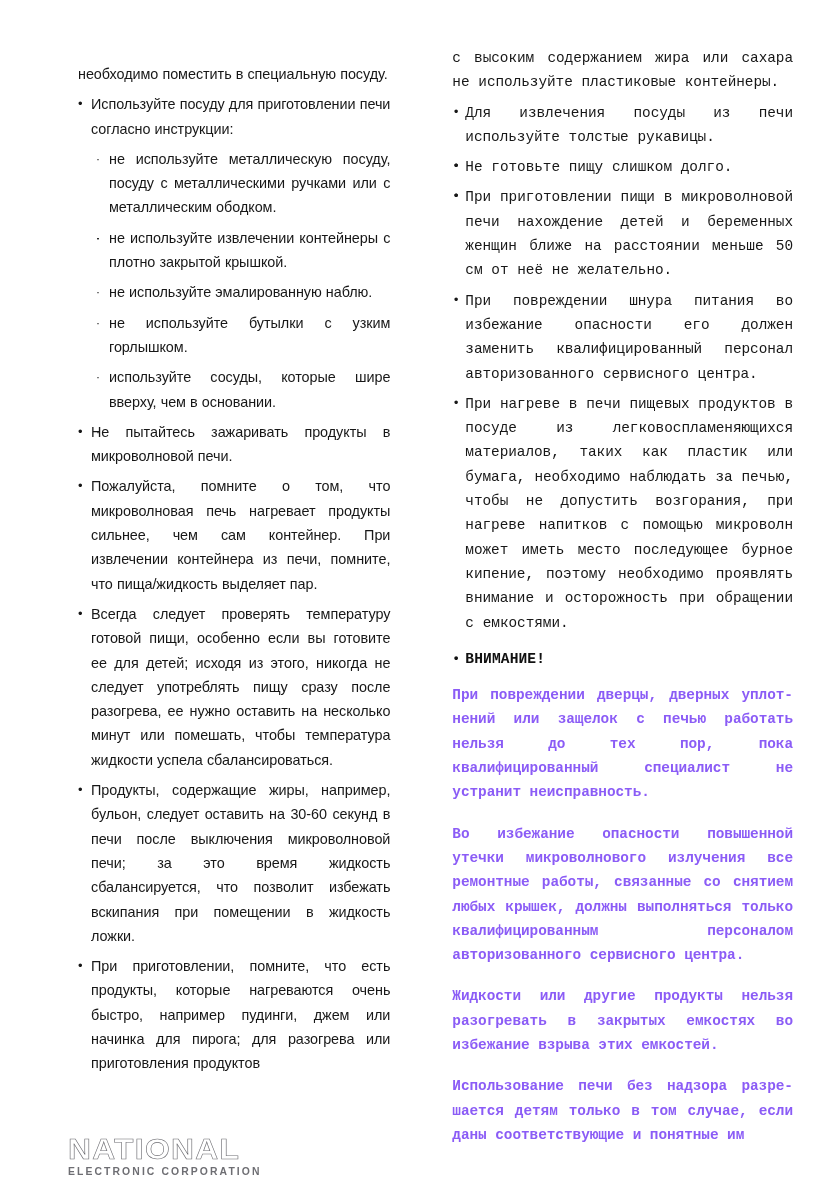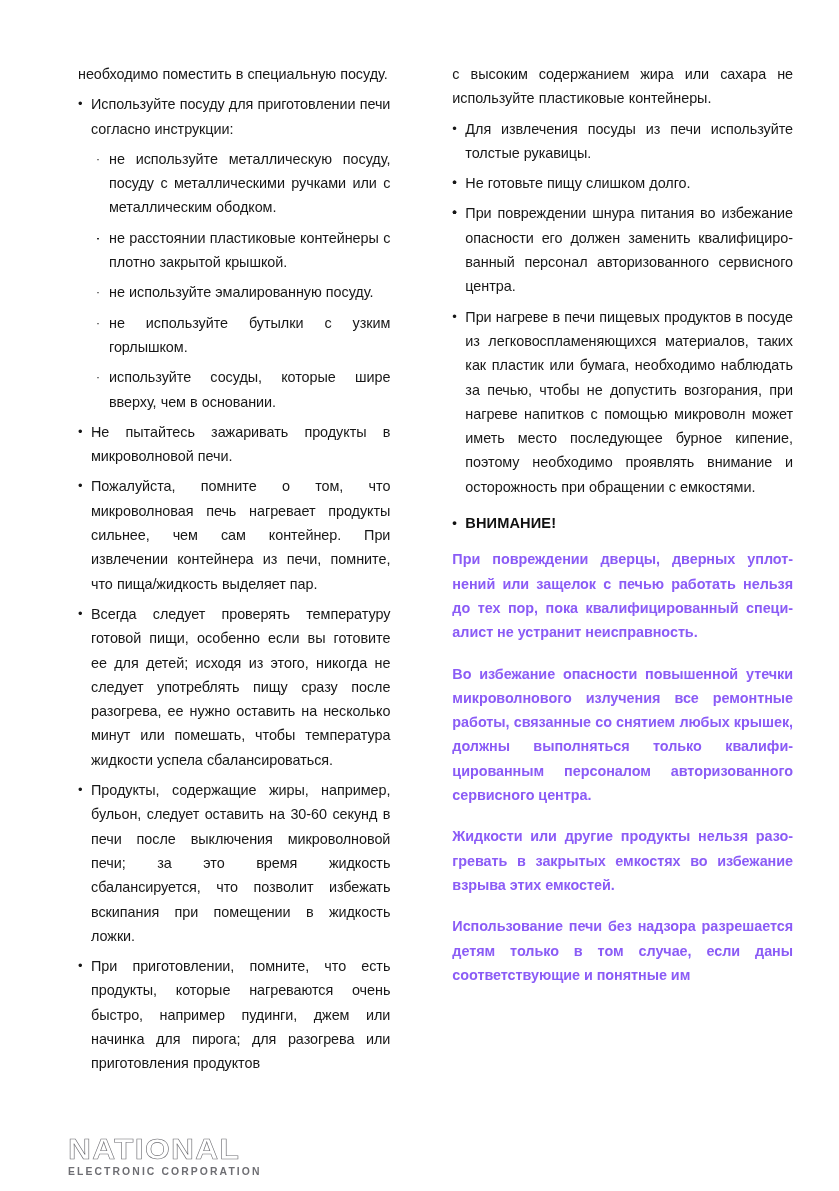--- a/index.html
+++ b/index.html
@@ -43,7 +43,8 @@
   }
   .col-right {
     width: 419px;
-    padding: 62px 46px 0 24px;
+    padding: 46px 46px 0 24px;
+    font-family: Liberation Mono, monospace;
   }
 
   

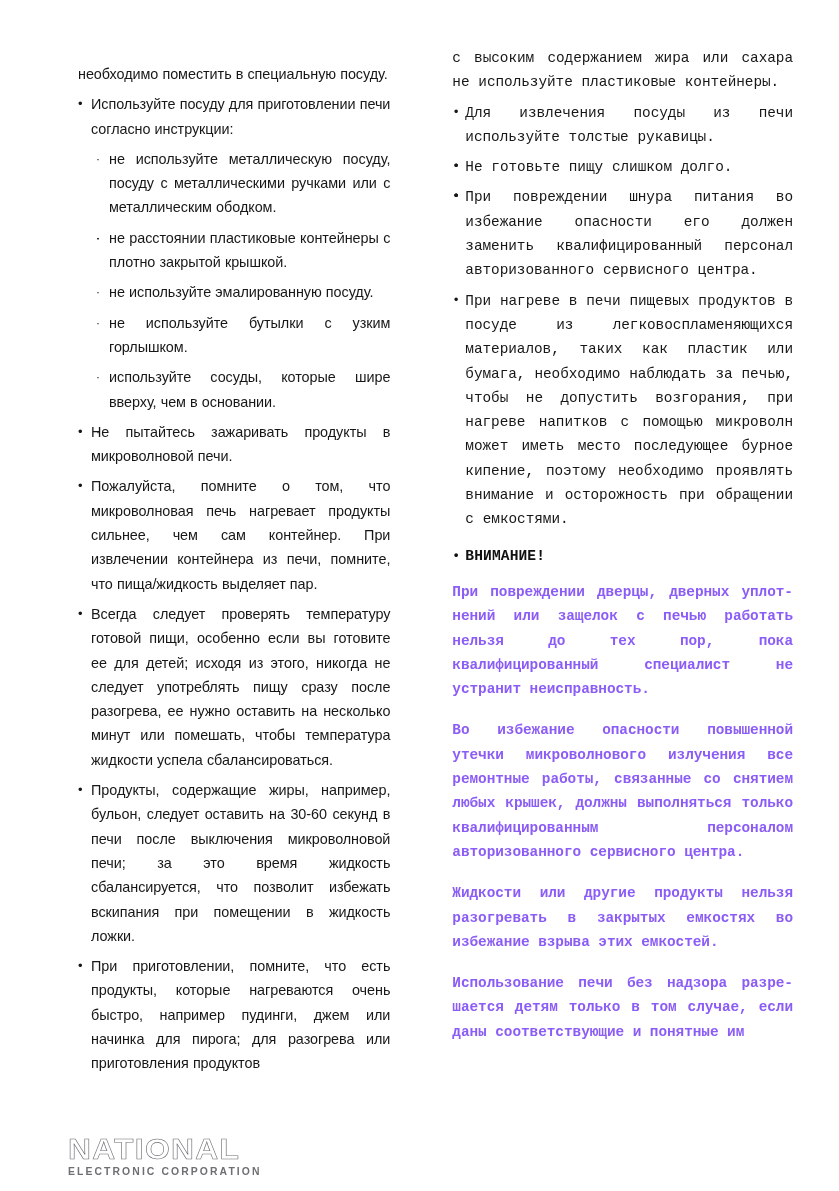--- a/index.html
+++ b/index.html
@@ -193,7 +193,7 @@
         <div class="blk b1"><span class="bullet">•</span></div>
         <div class="blk b1"><span class="bullet">•</span><span>Не готовьте пищу слишком долго.</span></div>
         <div class="blk b1"><span class="bullet">•</span></div>
-        <div class="blk b1"><span class="bullet">•</span></div>
+        <div class="blk b1"><span class="bullet">•</span><span>При приготовлении пищи в микроволновой печи нахождение детей и беременных жен­щин ближе на расстоянии меньше 50 см от неё не желательно.</span></div>
         <div class="blk b1"><span class="bullet">•</span><span>При повреждении шнура питания во избежание опасности его должен заменить квалифициро­ванный персонал авторизованного сервисного центра.</span></div>
         <div class="blk b1"><span class="bullet">•</span><span>При нагреве в печи пищевых продуктов в посуде из легковоспламеняющихся материалов, таких как пластик или бумага, необходимо наблю­дать за печью, чтобы не допустить возгорания, при нагреве напитков с помощью микроволн может иметь место последующее бурное кипе­ние, поэтому необходимо проявлять внимание и осторожность при обращении с емкостями.</span></div>
         <div class="warn-head"><span class="bullet">•</span><span>ВНИМАНИЕ!</span></div>

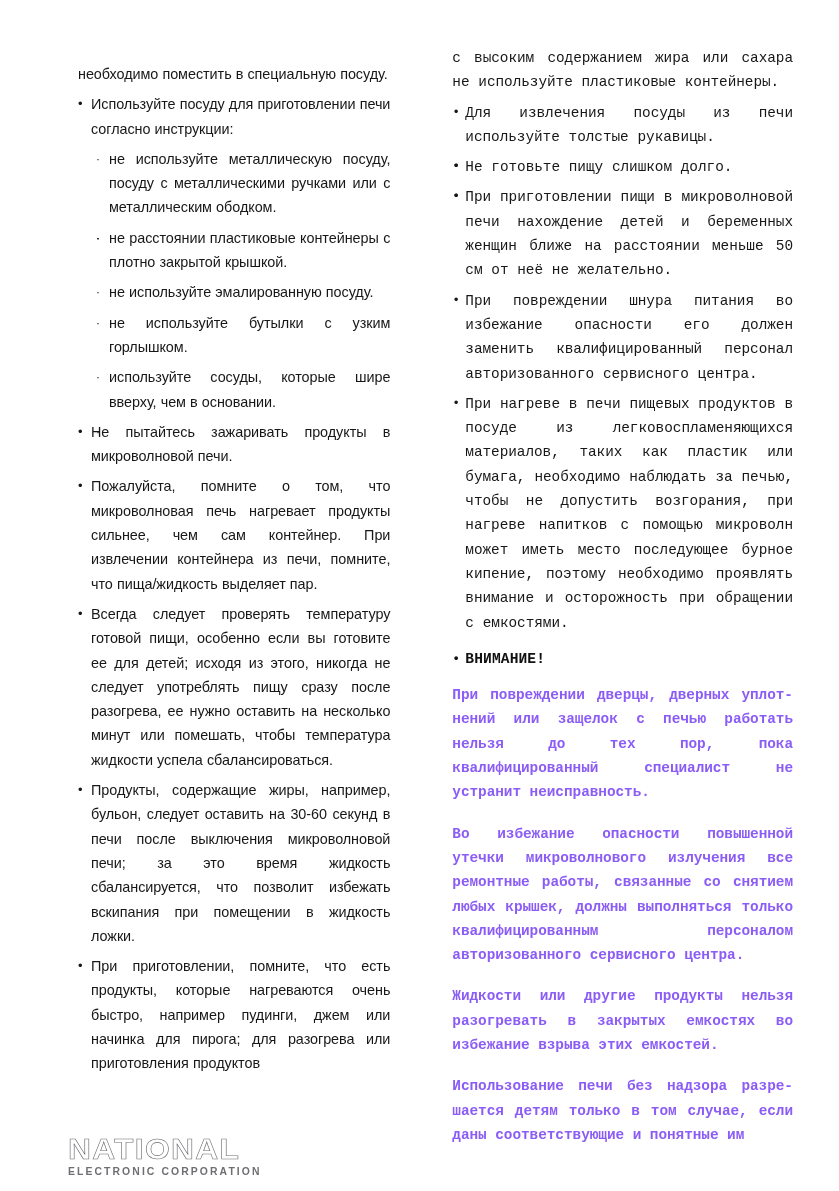--- a/index.html
+++ b/index.html
@@ -176,7 +176,7 @@
         <div class="blk b2"><span class="bullet">·</span><span>не используйте металлическую посуду, посуду с металлическими ручками или с металличе­ским ободком.</span></div>
         <div class="blk b2"><span class="bullet">·</span></div>
         <div class="blk b2"><span class="bullet">·</span></div>
-        <div class="blk b2"><span class="bullet">·</span><span>не расстоянии пластиковые контейнеры с плотно закрытой крышкой.</span></div>
+        <div class="blk b2"><span class="bullet">·</span><span>не используйте извлечении контейнеры с плотно закрытой крышкой.</span></div>
         <div class="blk b2"><span class="bullet">·</span><span>не используйте эмалированную посуду.</span></div>
         <div class="blk b2"><span class="bullet">·</span><span>не используйте бутылки с узким горлышком.</span></div>
         <div class="blk b2"><span class="bullet">·</span><span>используйте сосуды, которые шире вверху, чем в основании.</span></div>

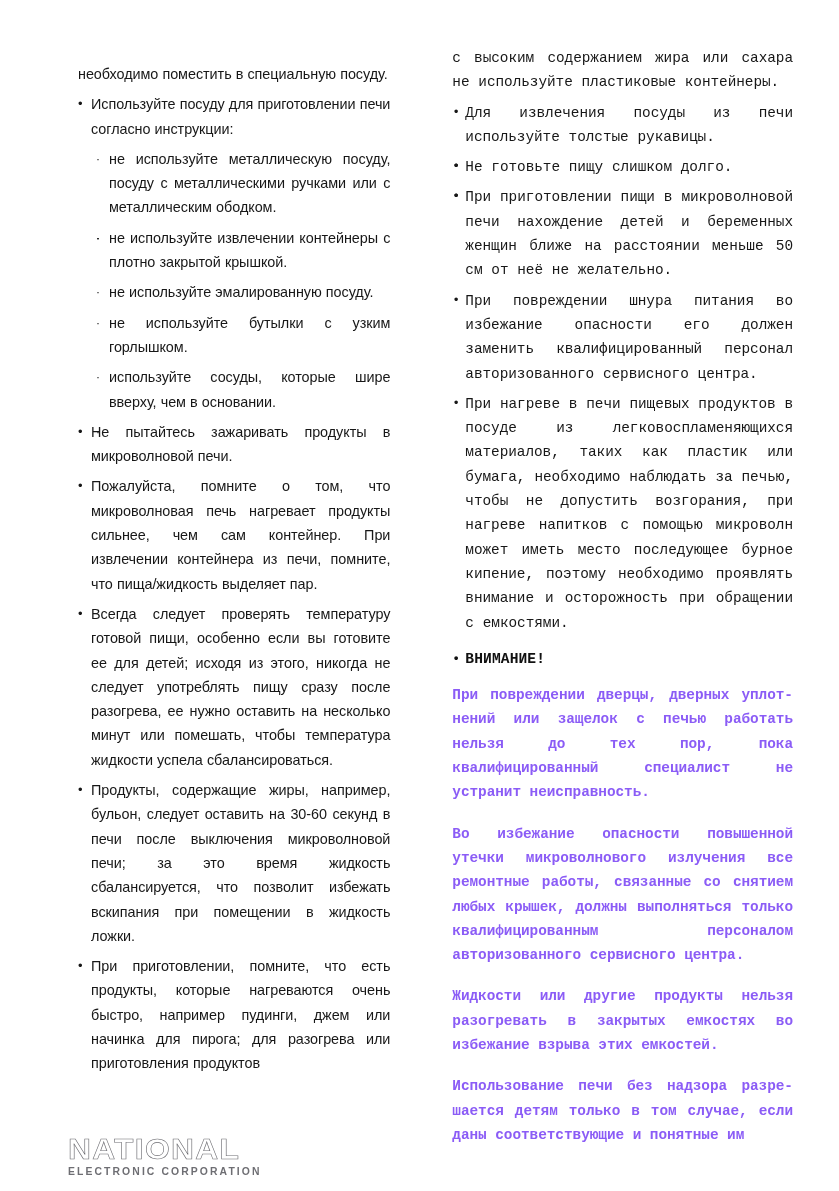--- a/index.html
+++ b/index.html
@@ -177,7 +177,7 @@
         <div class="blk b2"><span class="bullet">·</span></div>
         <div class="blk b2"><span class="bullet">·</span></div>
         <div class="blk b2"><span class="bullet">·</span><span>не используйте извлечении контейнеры с плотно закрытой крышкой.</span></div>
-        <div class="blk b2"><span class="bullet">·</span><span>не используйте эмалированную посуду.</span></div>
+        <div class="blk b2"><span class="bullet">·</span><span>не используйте эмалированную наблю.</span></div>
         <div class="blk b2"><span class="bullet">·</span><span>не используйте бутылки с узким горлышком.</span></div>
         <div class="blk b2"><span class="bullet">·</span><span>используйте сосуды, которые шире вверху, чем в основании.</span></div>
         <div class="blk b2"><span class="bullet">·</span></div>

